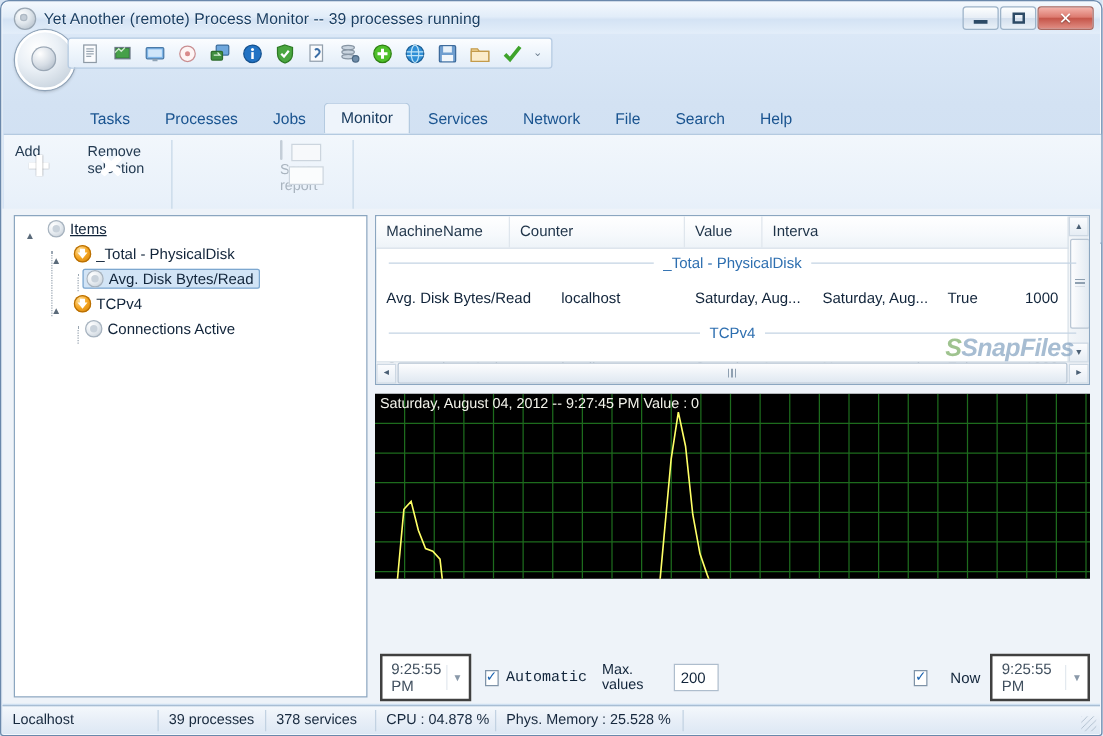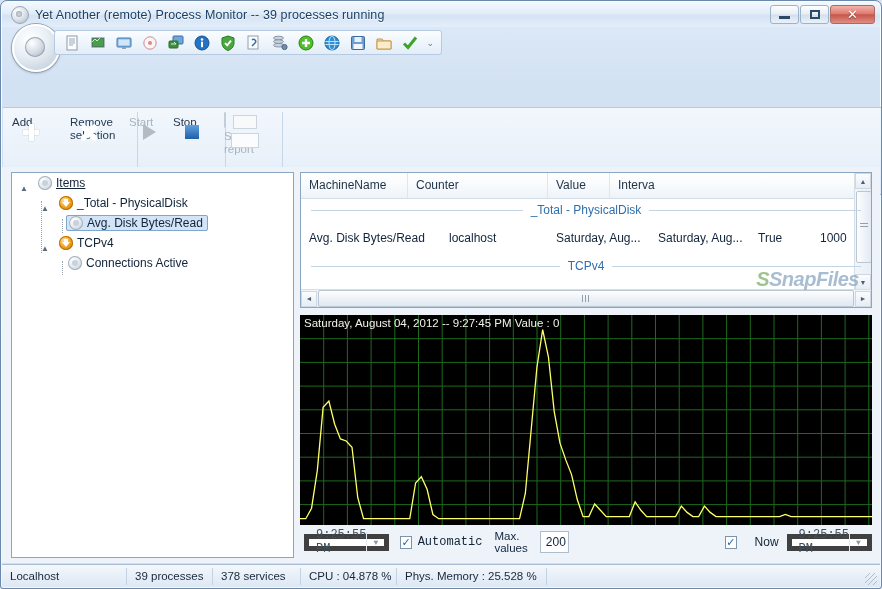--- a/index.html
+++ b/index.html
@@ -339,6 +339,17 @@
       <span style="margin-left:auto;margin-right:7px;color:#6a7b8c;font-size:9px;">⌄</span>
     </div>
 
+    <div id="tabs">
+      <div class="tab">Tasks</div>
+      <div class="tab">Processes</div>
+      <div class="tab">Jobs</div>
+      <div class="tab active">Monitor</div>
+      <div class="tab">Services</div>
+      <div class="tab">Network</div>
+      <div class="tab">File</div>
+      <div class="tab">Search</div>
+      <div class="tab">Help</div>
+    </div>
 
     <div id="ribbonbody">
 

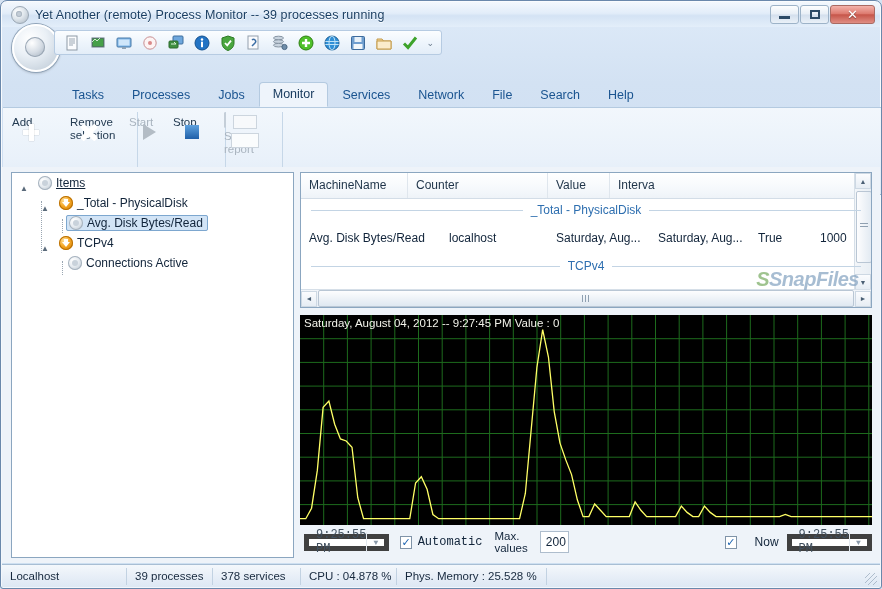--- a/index.html
+++ b/index.html
@@ -367,18 +367,6 @@
         <div class="gsep"></div>
       </div>
 
-      <div class="rgroup" style="left:128px;width:95px;">
-        <div class="rbtn dim" style="left:-2px;">
-          <span class="bigicon ic-start"></span>
-          <span class="cap">Start</span>
-        </div>
-        <div class="rbtn" style="left:42px;">
-          <span class="bigicon ic-stop"></span>
-          <span class="cap">Stop</span>
-        </div>
-        <div class="glabel">Monitor</div>
-        <div class="gsep"></div>
-      </div>
 
       <div class="rgroup" style="left:224px;width:56px;">
         <div class="rbtn dim" style="left:-3px;width:58px;">

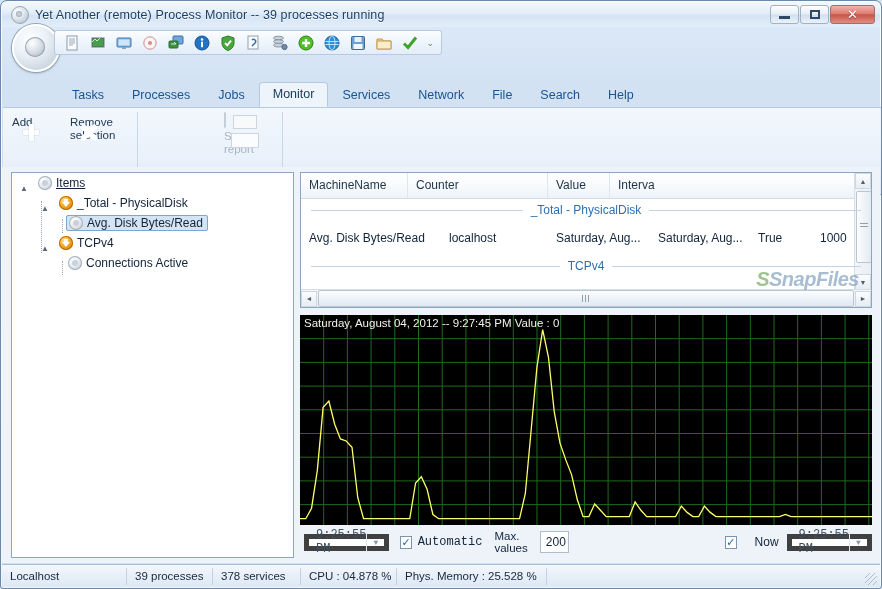--- a/index.html
+++ b/index.html
@@ -188,7 +188,7 @@
   #watermark .sf{color:#7fb06a;}
   
   #chartpanel{position:absolute;left:298px;top:148px;width:572px;height:243px;}
-  #plot{position:absolute;left:0;top:0;width:572px;height:210px;background:#000;overflow:hidden;}
+  #plot{position:absolute;left:0;top:0;width:572px;height:148px;background:#000;overflow:hidden;}
   #plotlabel{position:absolute;left:4px;top:2px;color:#f2f2ea;font-size:11.5px;white-space:nowrap;z-index:3;}
   #chartctrls{position:absolute;left:0;top:212px;width:572px;height:30px;display:flex;align-items:center;}
   .combo{

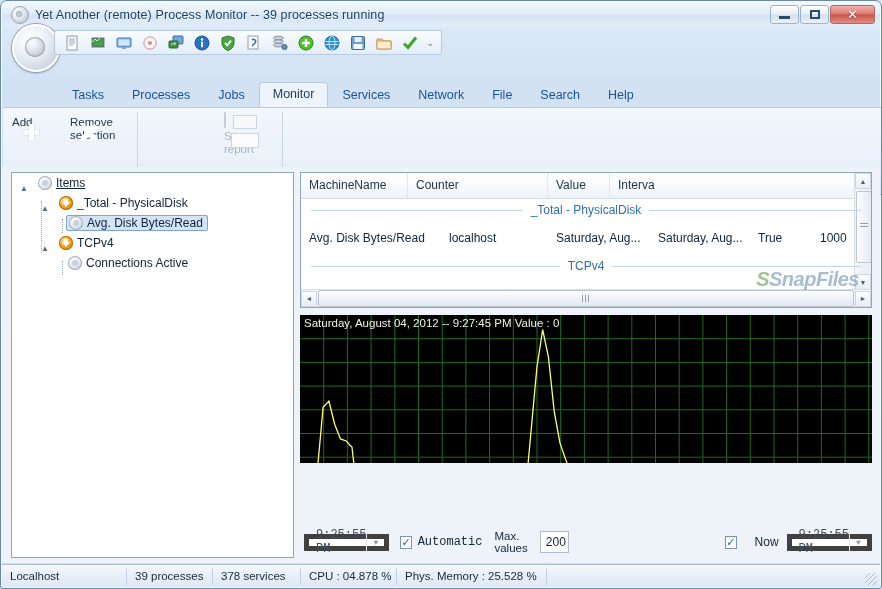--- a/index.html
+++ b/index.html
@@ -192,10 +192,9 @@
   #plotlabel{position:absolute;left:4px;top:2px;color:#f2f2ea;font-size:11.5px;white-space:nowrap;z-index:3;}
   #chartctrls{position:absolute;left:0;top:212px;width:572px;height:30px;display:flex;align-items:center;}
   .combo{
-    height:17px;box-sizing:border-box;border:5px solid #404040;background:#fff;
+    height:38px;box-sizing:border-box;border:2px solid #404040;background:#fff;
     display:flex;align-items:center;padding-left:7px;font-size:12px;color:#41505f;
     position:relative;
-    font-family:Liberation Mono, monospace;
   }
   .combo .cv{flex:1;}
   .combo .arrow{width:17px;height:20px;display:flex;align-items:center;justify-content:center;

